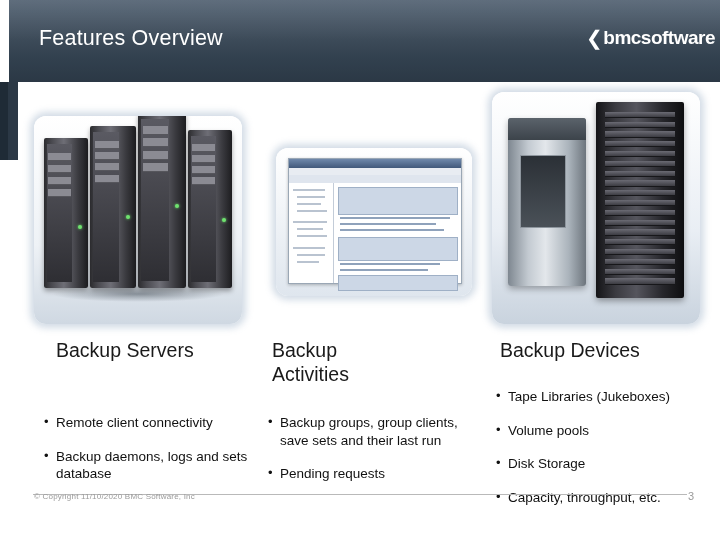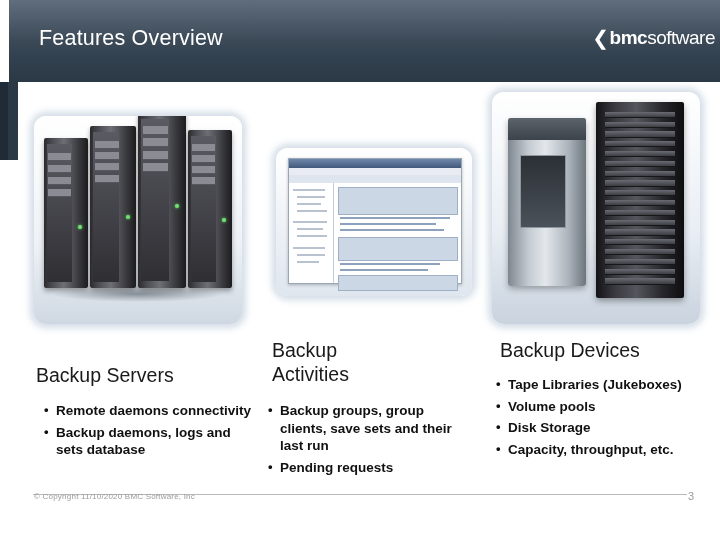--- a/index.html
+++ b/index.html
@@ -62,7 +62,7 @@
     font-weight: normal;
   }
   .logo .bmc { font-weight: bold; }
-  .logo .software { font-weight: normal; }
+  .logo .software { font-weight: bold; }
   
   .leftbar {
     position: absolute;

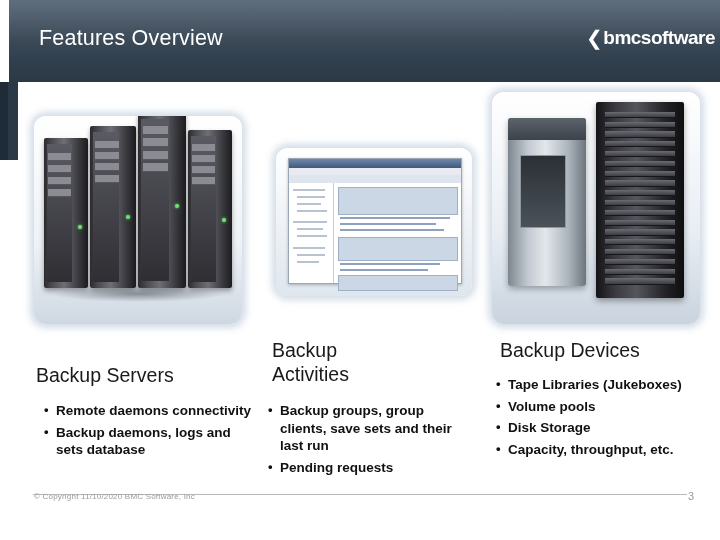--- a/index.html
+++ b/index.html
@@ -168,7 +168,7 @@
     color: #1a1a1a;
     line-height: 24px;
   }
-  .h1 { left: 36px;  top: 338px; width: 210px; margin-top: 25px; }
+  .h1 { left: 56px;  top: 338px; width: 210px; }
   .h2 { left: 272px; top: 338px; width: 200px; }
   .h3 { left: 500px; top: 338px; width: 210px; }
 

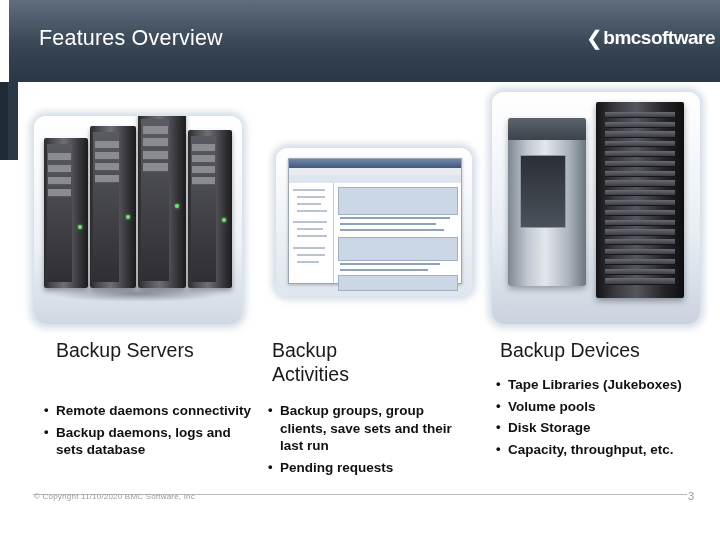--- a/index.html
+++ b/index.html
@@ -185,8 +185,7 @@
   .bullets li {
     position: relative;
     padding-left: 14px;
-    margin: 4px 0 0 0;
-    font-weight: bold;
+    margin: 16px 0 0 0;
   }
   .bullets li::before {
     content: "\2022";

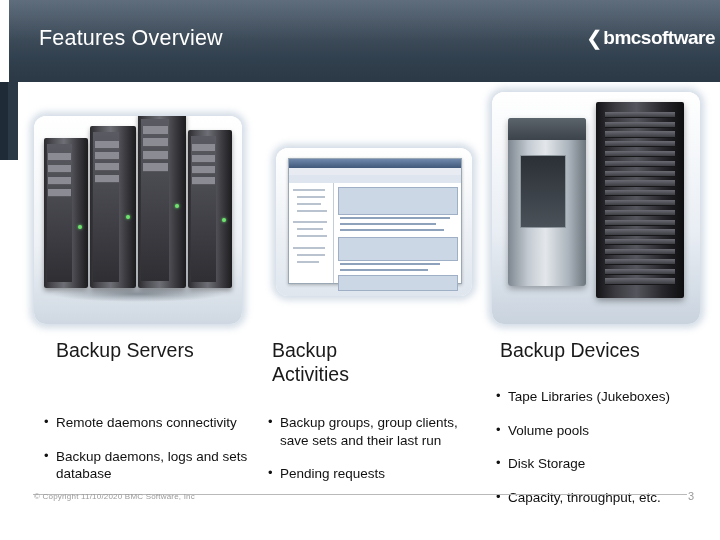--- a/index.html
+++ b/index.html
@@ -346,7 +346,7 @@
 
   <div class="bullets b1">
     <ul>
-      <li>Remote daemons connectivity</li>
+      <li>Remote client connectivity</li>
       <li>Backup daemons, logs and sets database</li>
     </ul>
   </div>

